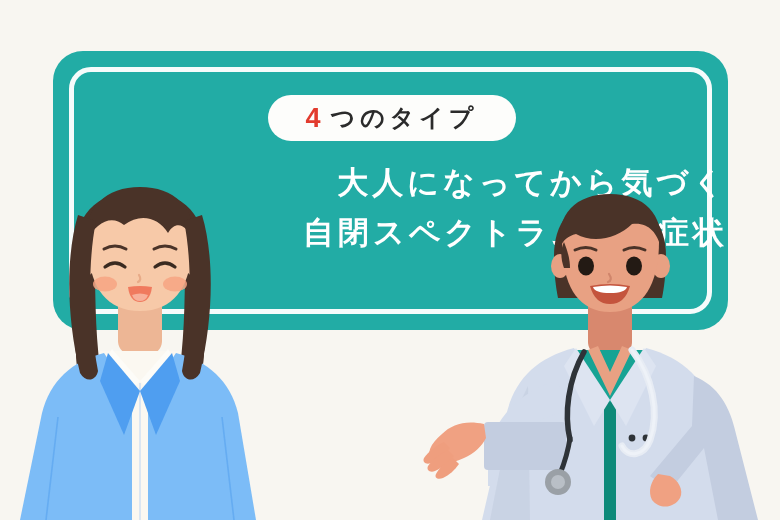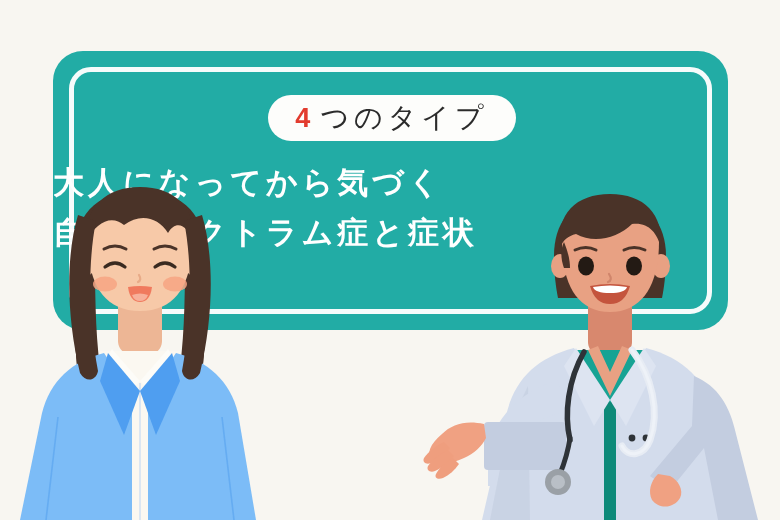--- a/index.html
+++ b/index.html
@@ -34,7 +34,7 @@
     line-height:1;margin-right:7px;
   }
   .badge-text{
-    color:#2b2b2b;font-size:28px;font-weight:400;line-height:1;
+    color:#2b2b2b;font-size:24px;font-weight:700;line-height:1;
     letter-spacing:5px;
   }
 

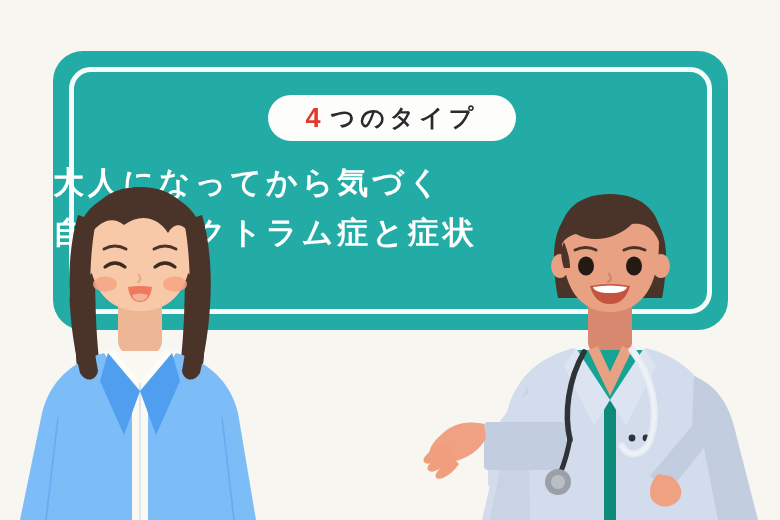--- a/index.html
+++ b/index.html
@@ -41,7 +41,7 @@
   
   .title{
     position:absolute;left:53px;top:158px;width:675px;z-index:6;
-    text-align:left;color:#ffffff;
+    text-align:right;color:#ffffff;
   }
   .title-line{
     font-size:31px;font-weight:600;letter-spacing:4px;line-height:50px;

